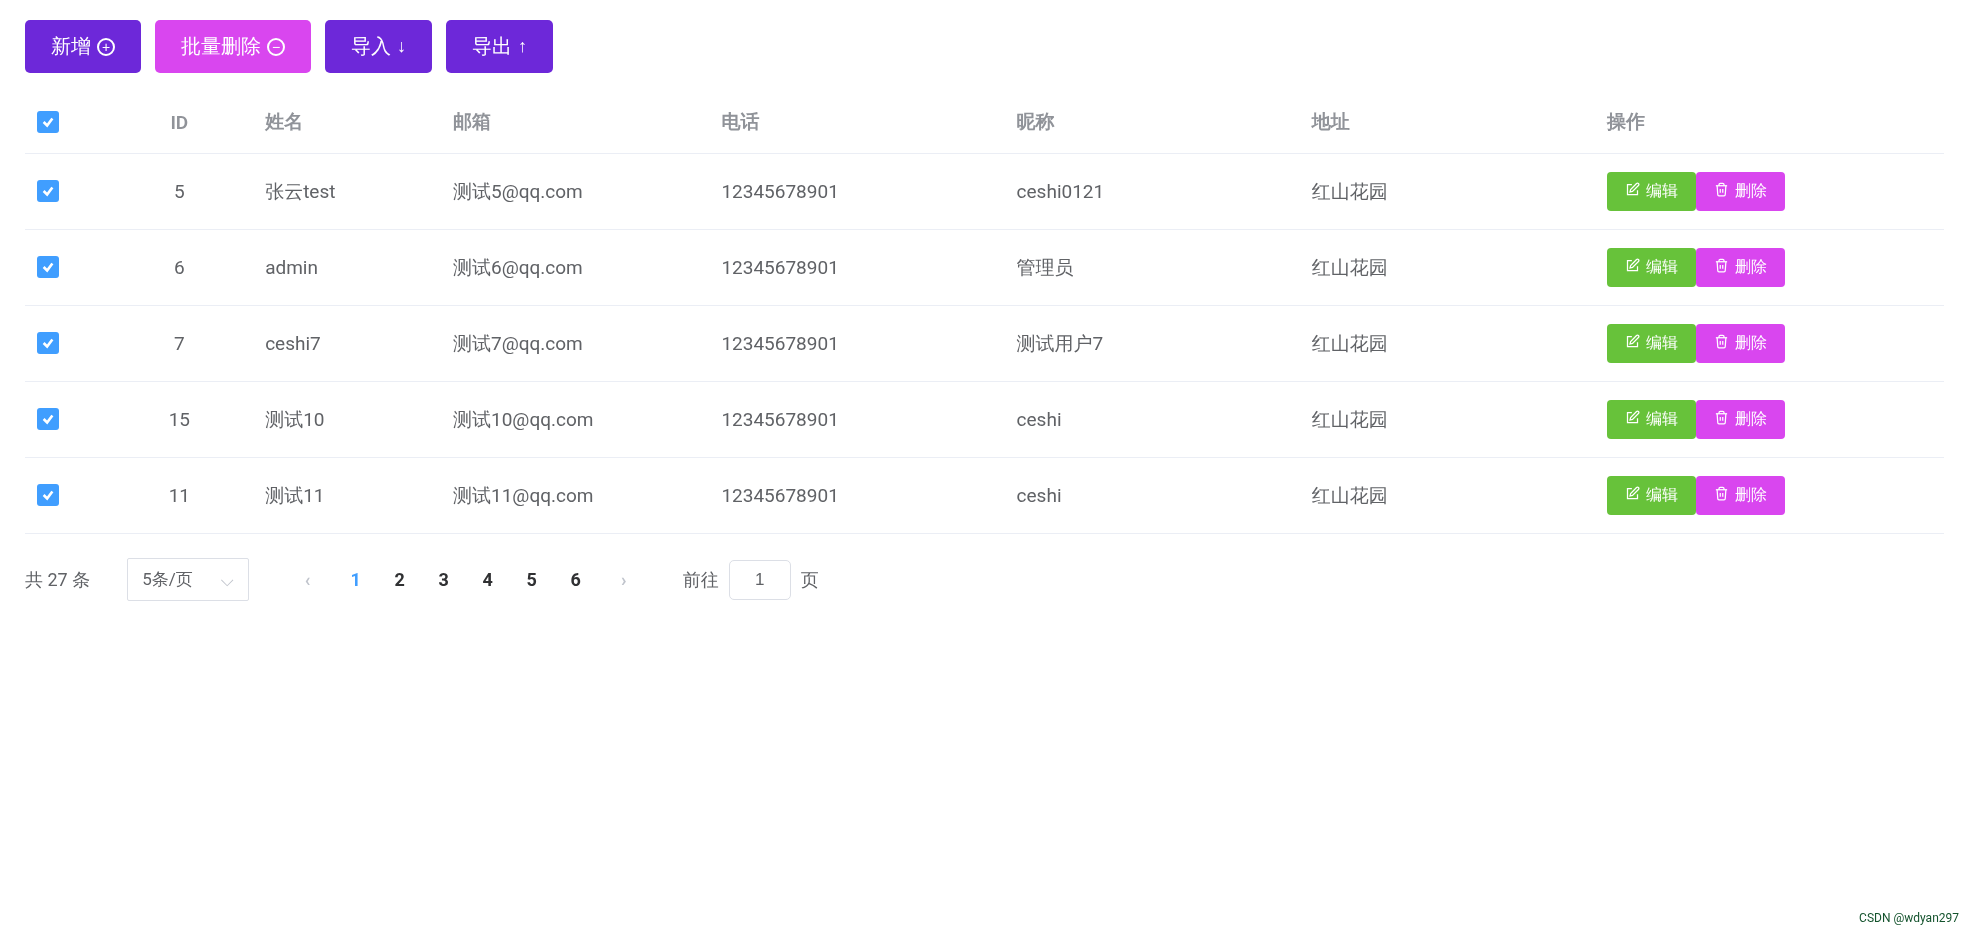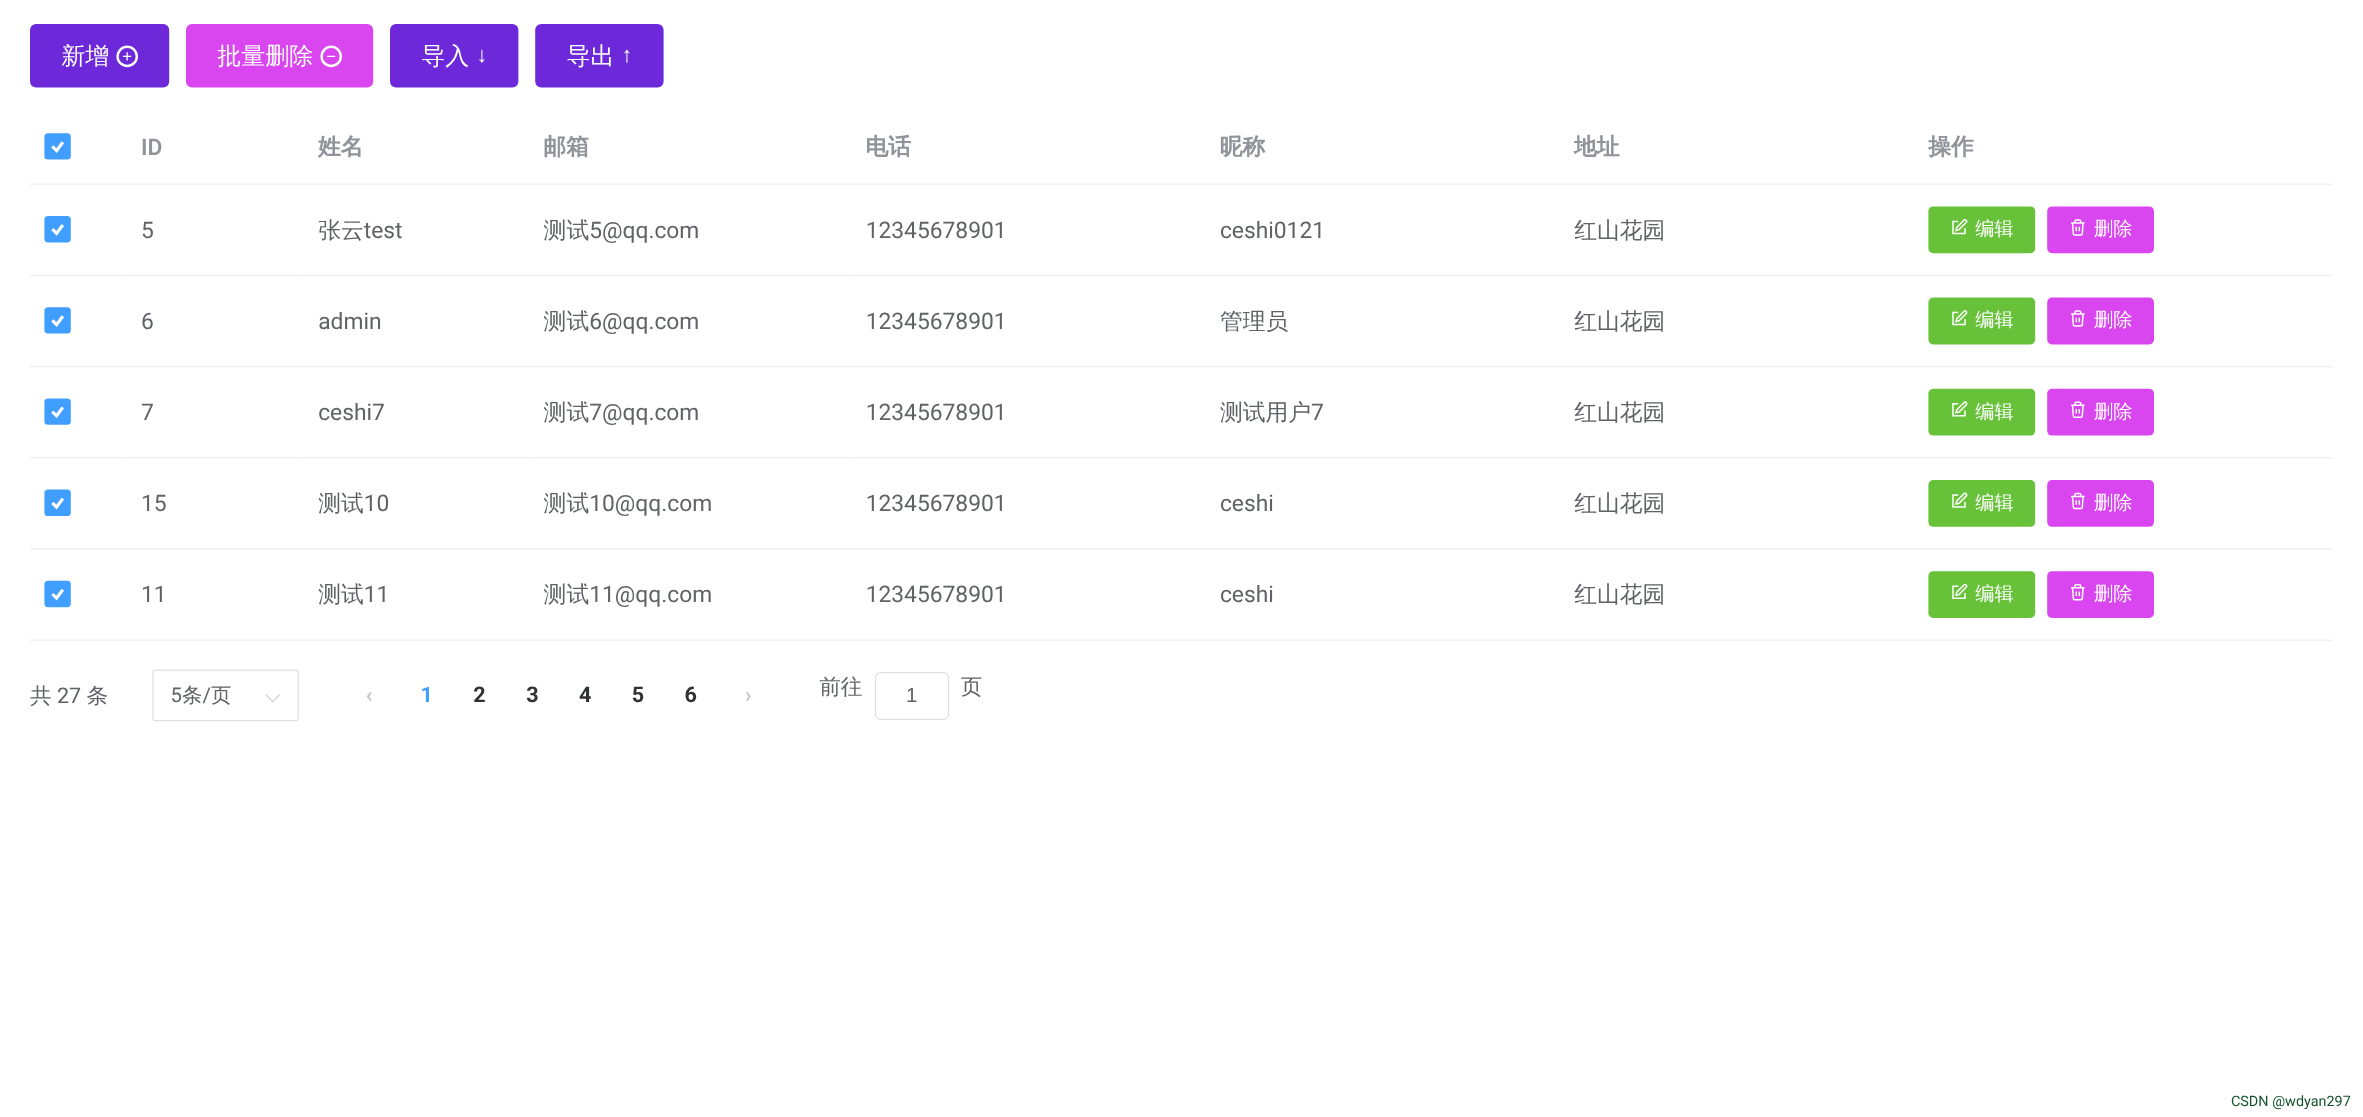--- a/index.html
+++ b/index.html
@@ -20,7 +20,7 @@
     th { color: #909399; font-weight: 600; font-size: 19px; }
     td { color: #606266; font-size: 19px; }
     .col-check { width: 60px; }
-    .col-id { width: 110px; }
+    .col-id { width: 110px; text-align: center; }
     .col-name { width: 140px; }
     .col-email { width: 200px; word-break: break-all; }
     .col-phone { width: 220px; }

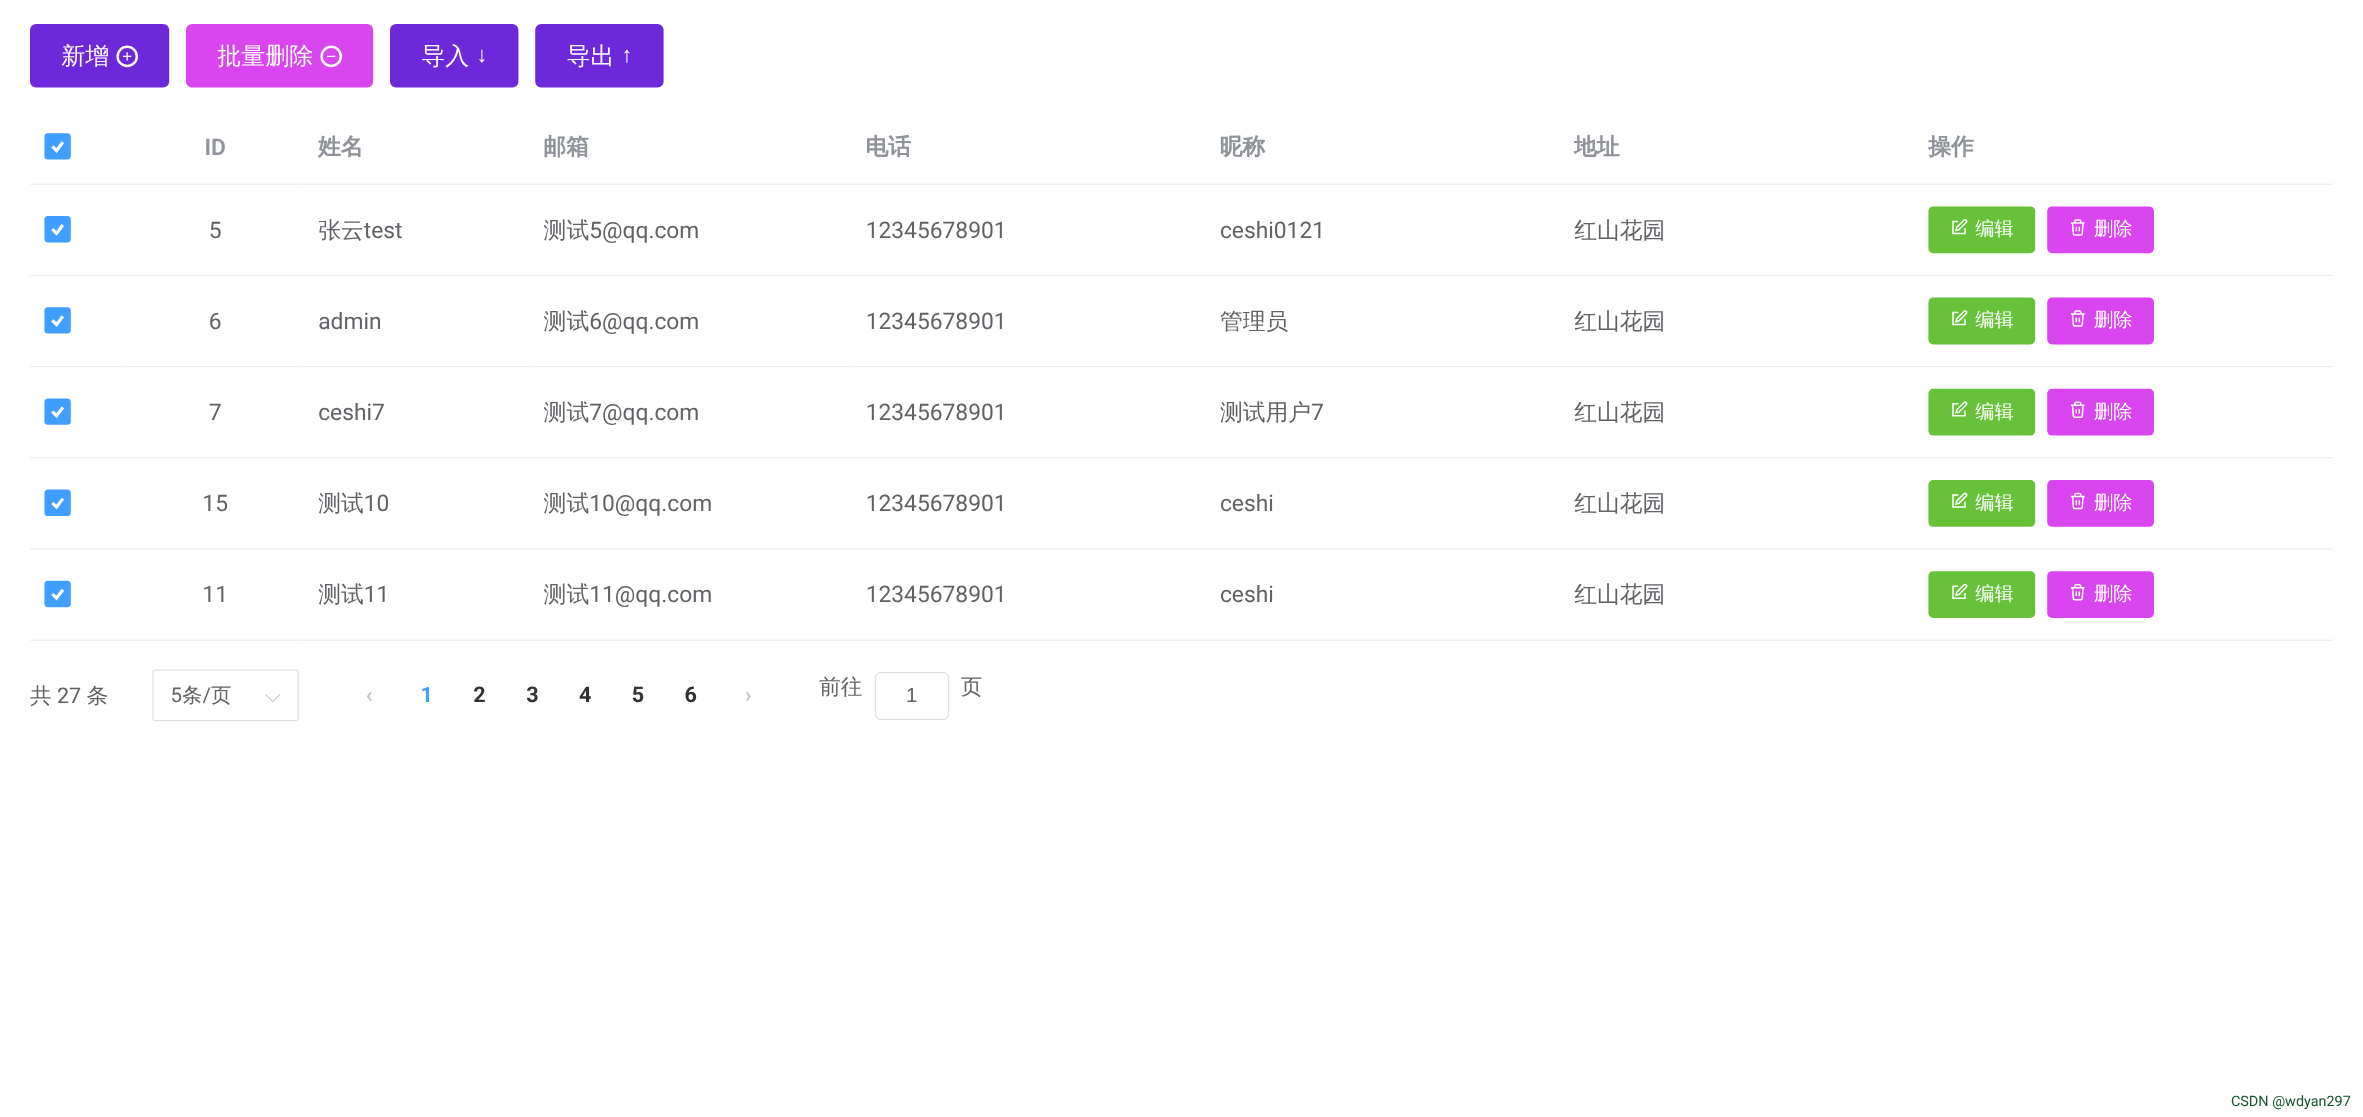--- a/index.html
+++ b/index.html
@@ -31,7 +31,7 @@
     .checkbox { width: 22px; height: 22px; background: #409eff; border-radius: 3px; display: inline-flex; align-items: center; justify-content: center; cursor: pointer; }
     .checkbox svg { width: 14px; height: 14px; stroke: #fff; stroke-width: 3; fill: none; }
     
-    .action-btns { display: flex; gap: 10px; }
+    .action-btns { display: flex; }
     .edit-icon, .delete-icon { display: inline-block; }
     
     .pagination { display: flex; align-items: center; gap: 37px; margin-top: 24px; font-size: 18px; color: #606266; flex-wrap: wrap; }

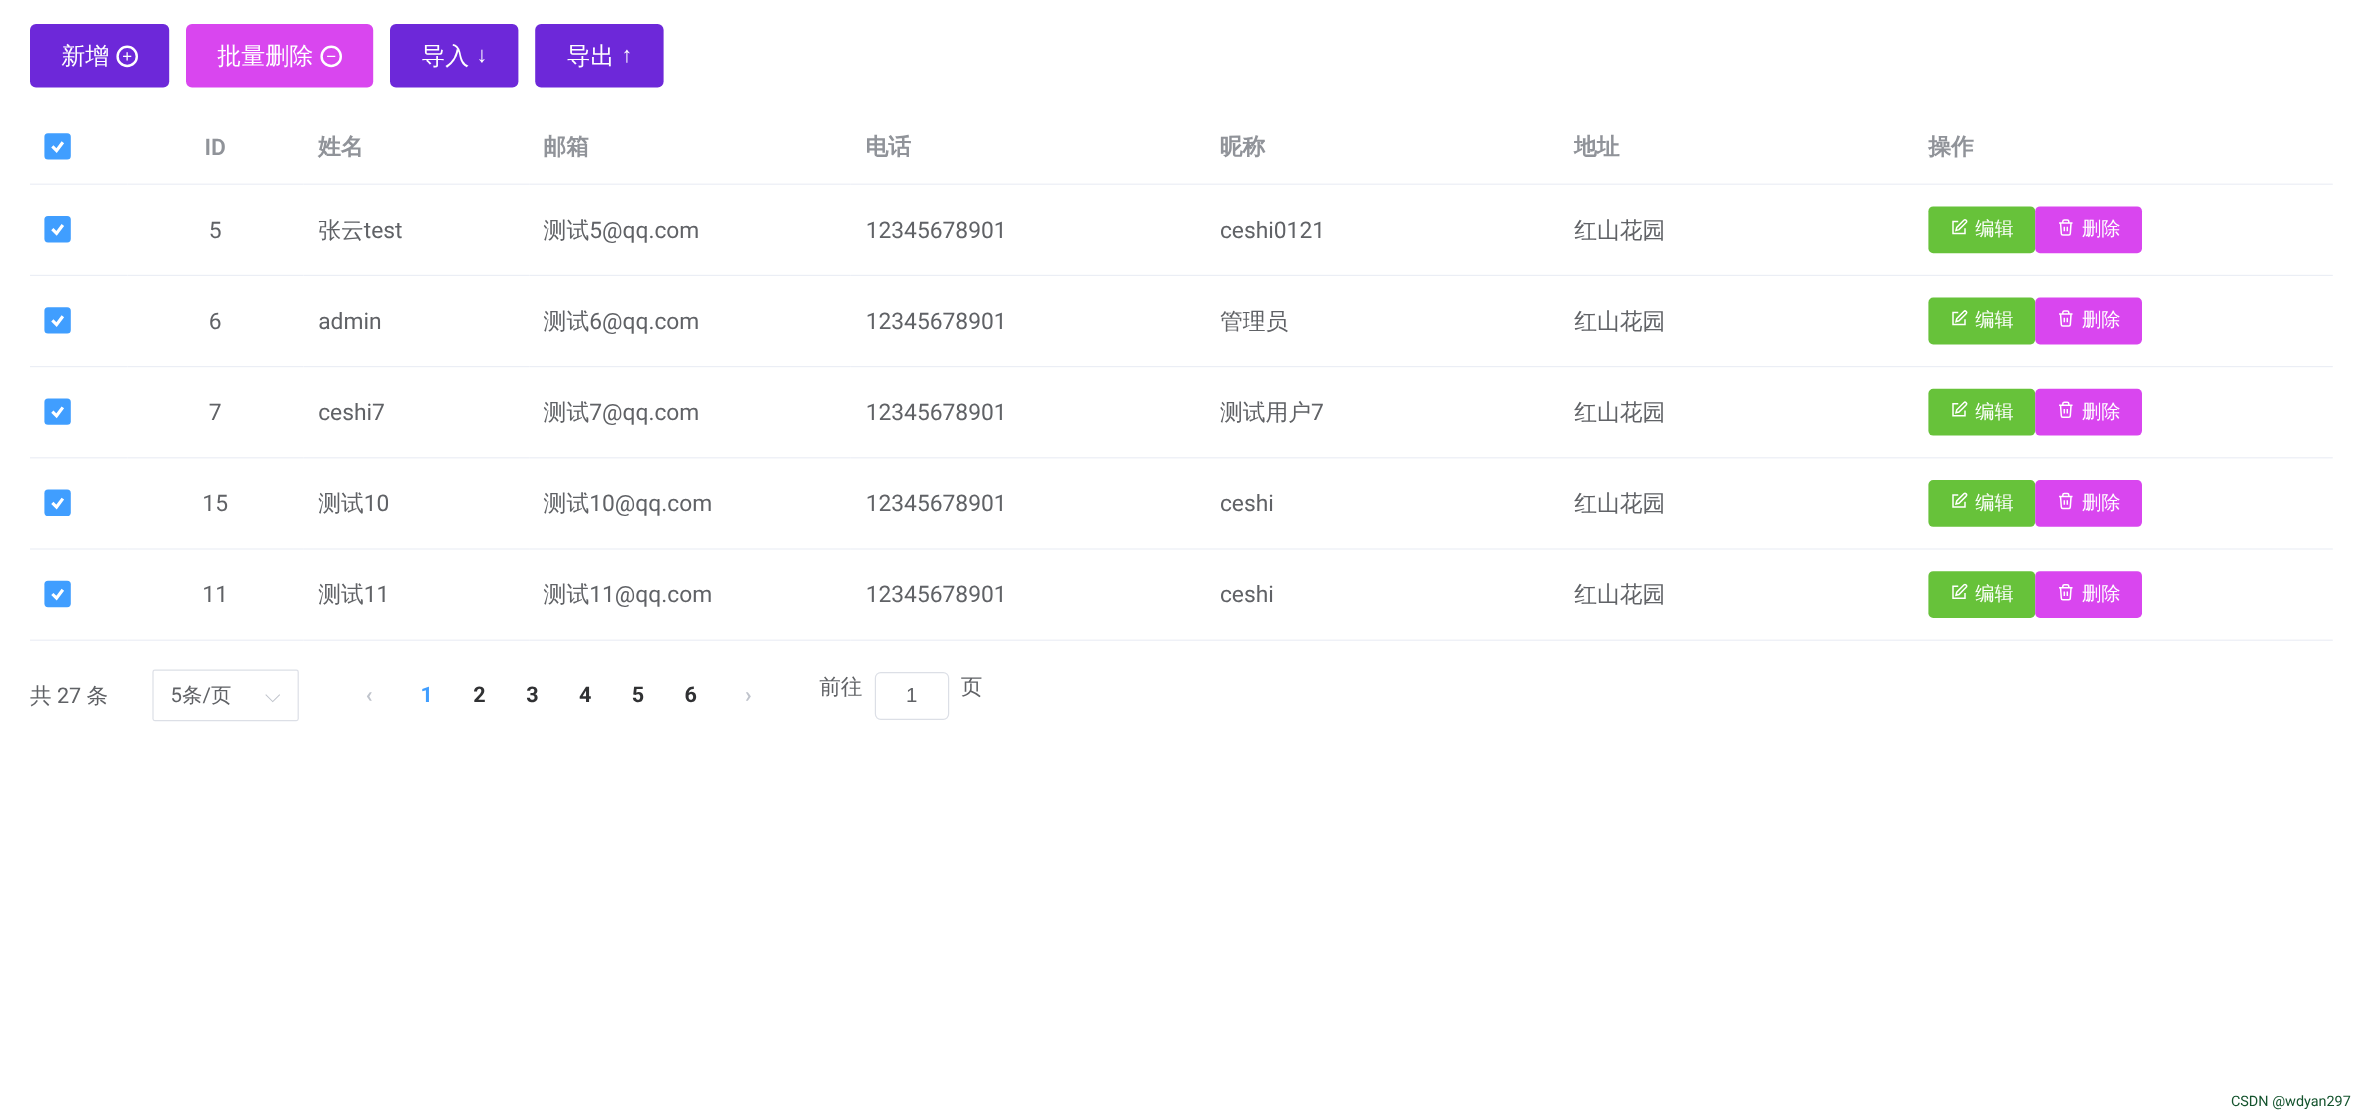--- a/index.html
+++ b/index.html
@@ -41,7 +41,7 @@
     .pager-item { min-width: 44px; height: 40px; display: inline-flex; align-items: center; justify-content: center; cursor: pointer; font-weight: 700; font-size: 18px; color: #303133; border-radius: 3px; }
     .pager-item.active { color: #409eff; }
     .pager-arrow { color: #c0c4cc; font-size: 18px; font-weight: 700; }
-    .jump { display: flex; align-items: flex-start; gap: 10px; }
+    .jump { display: flex; align-items: center; gap: 10px; }
     .jump-input { width: 62px; height: 40px; border: 1px solid #dcdfe6; border-radius: 5px; text-align: center; font-size: 17px; color: #606266; }
     
     .watermark { position: fixed; bottom: 6px; right: 10px; font-size: 12px; color: #14532d; }

